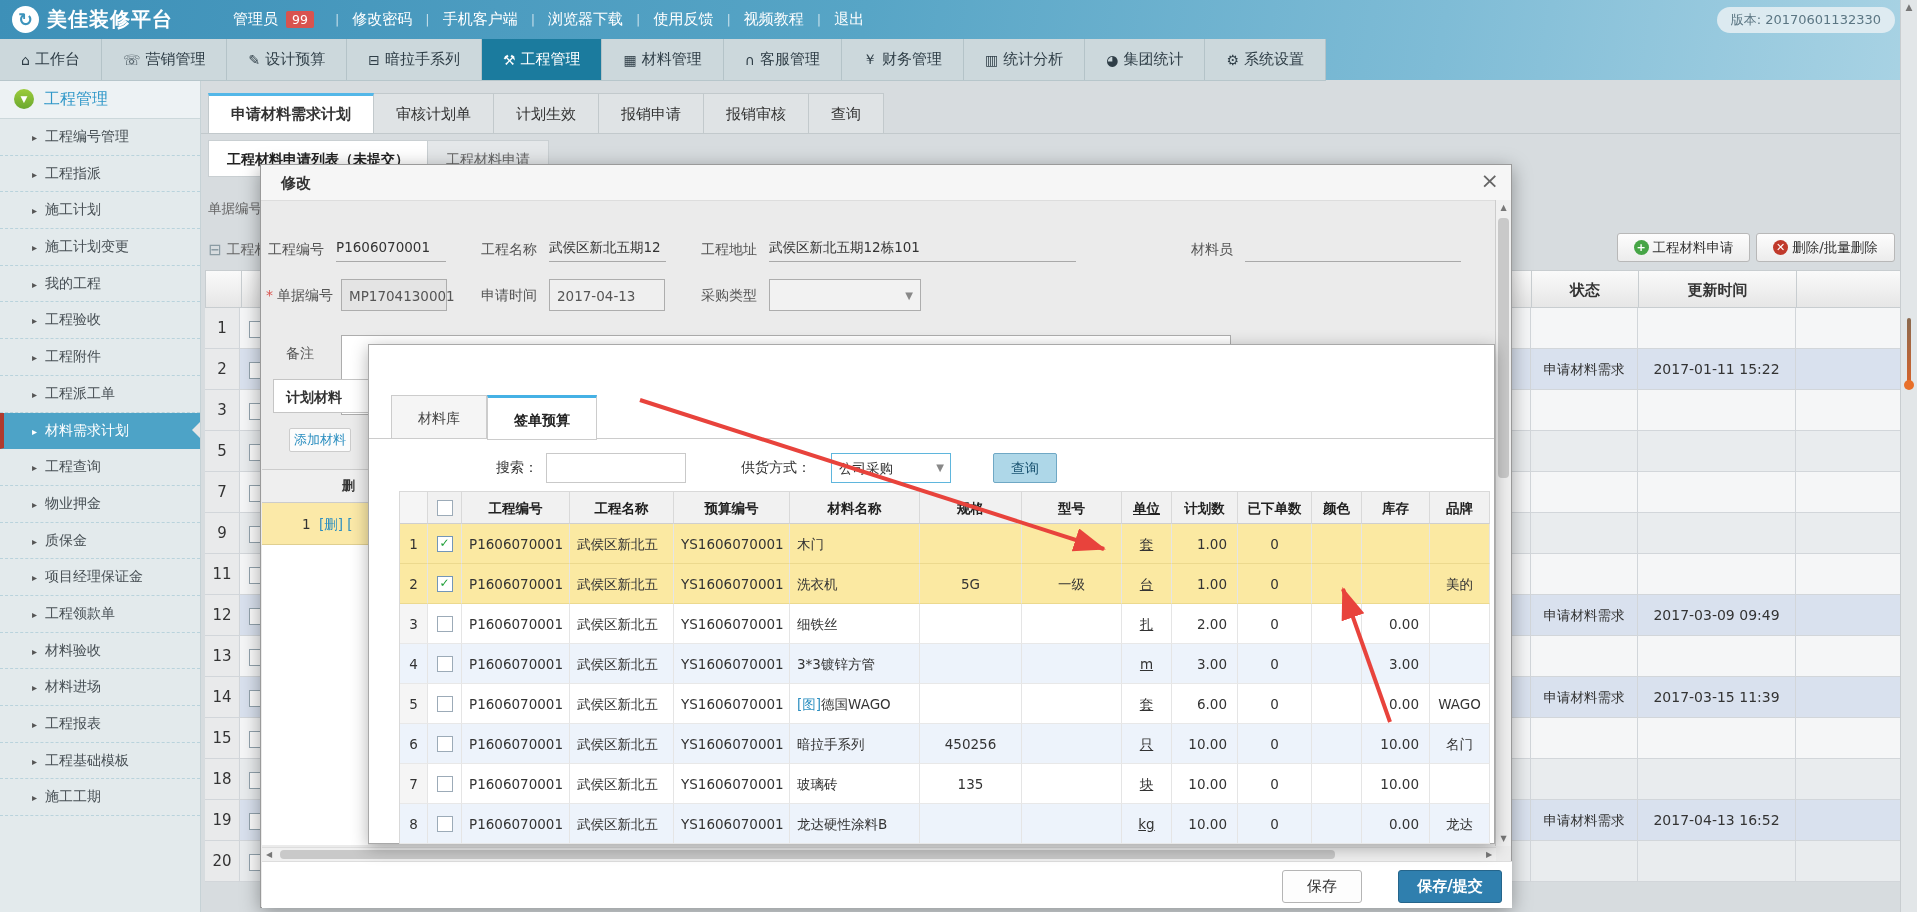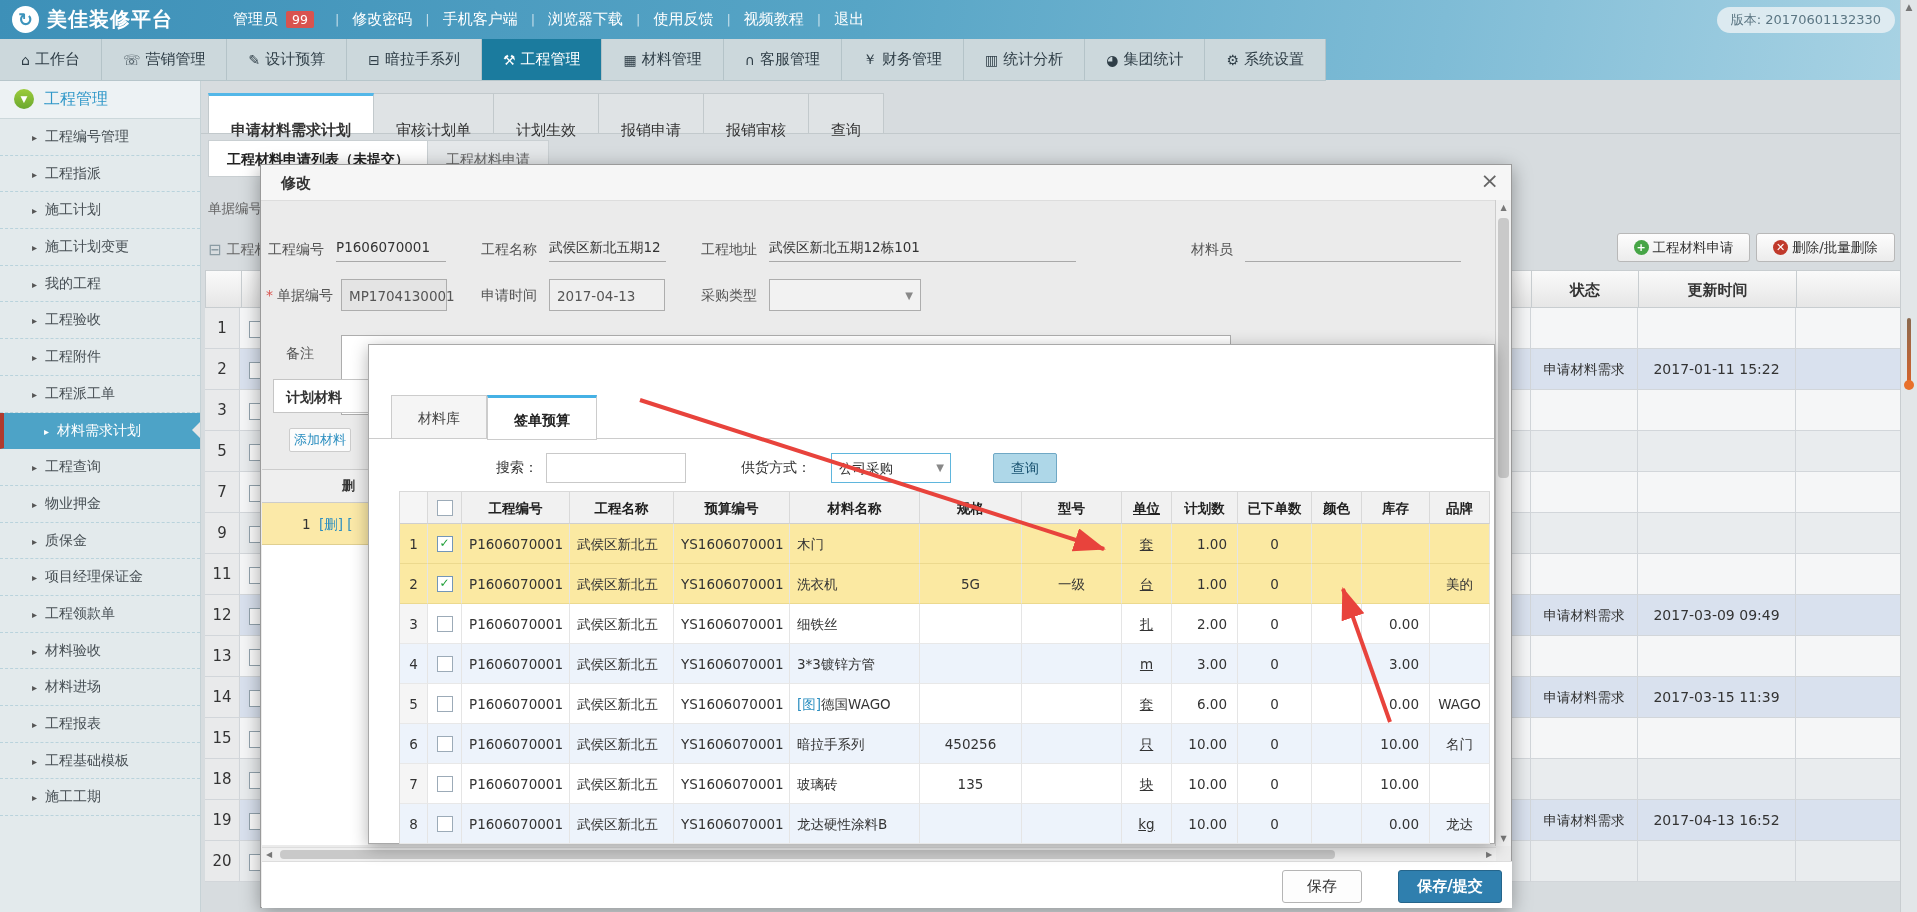--- a/index.html
+++ b/index.html
@@ -41,7 +41,7 @@
            border-top:8px solid transparent;border-bottom:8px solid transparent;border-right:8px solid #e6e6e6;}
   
   .main-tabs{position:absolute;left:208px;top:93px;height:41px;display:flex;z-index:1;}
-  .mtab{padding:16px 22px;line-height:41px;font-size:15px;color:#333;background:#dfe3e5;
+  .mtab{padding:0 22px;line-height:41px;font-size:15px;color:#333;background:#dfe3e5;
         border:1px solid #c2c9cc;border-left:none;cursor:pointer;white-space:nowrap;}
   .mtab:first-child{border-left:1px solid #c2c9cc;}
   .mtab.active{background:#fff;border-top:3px solid #53b7e8;line-height:37px;font-weight:bold;}

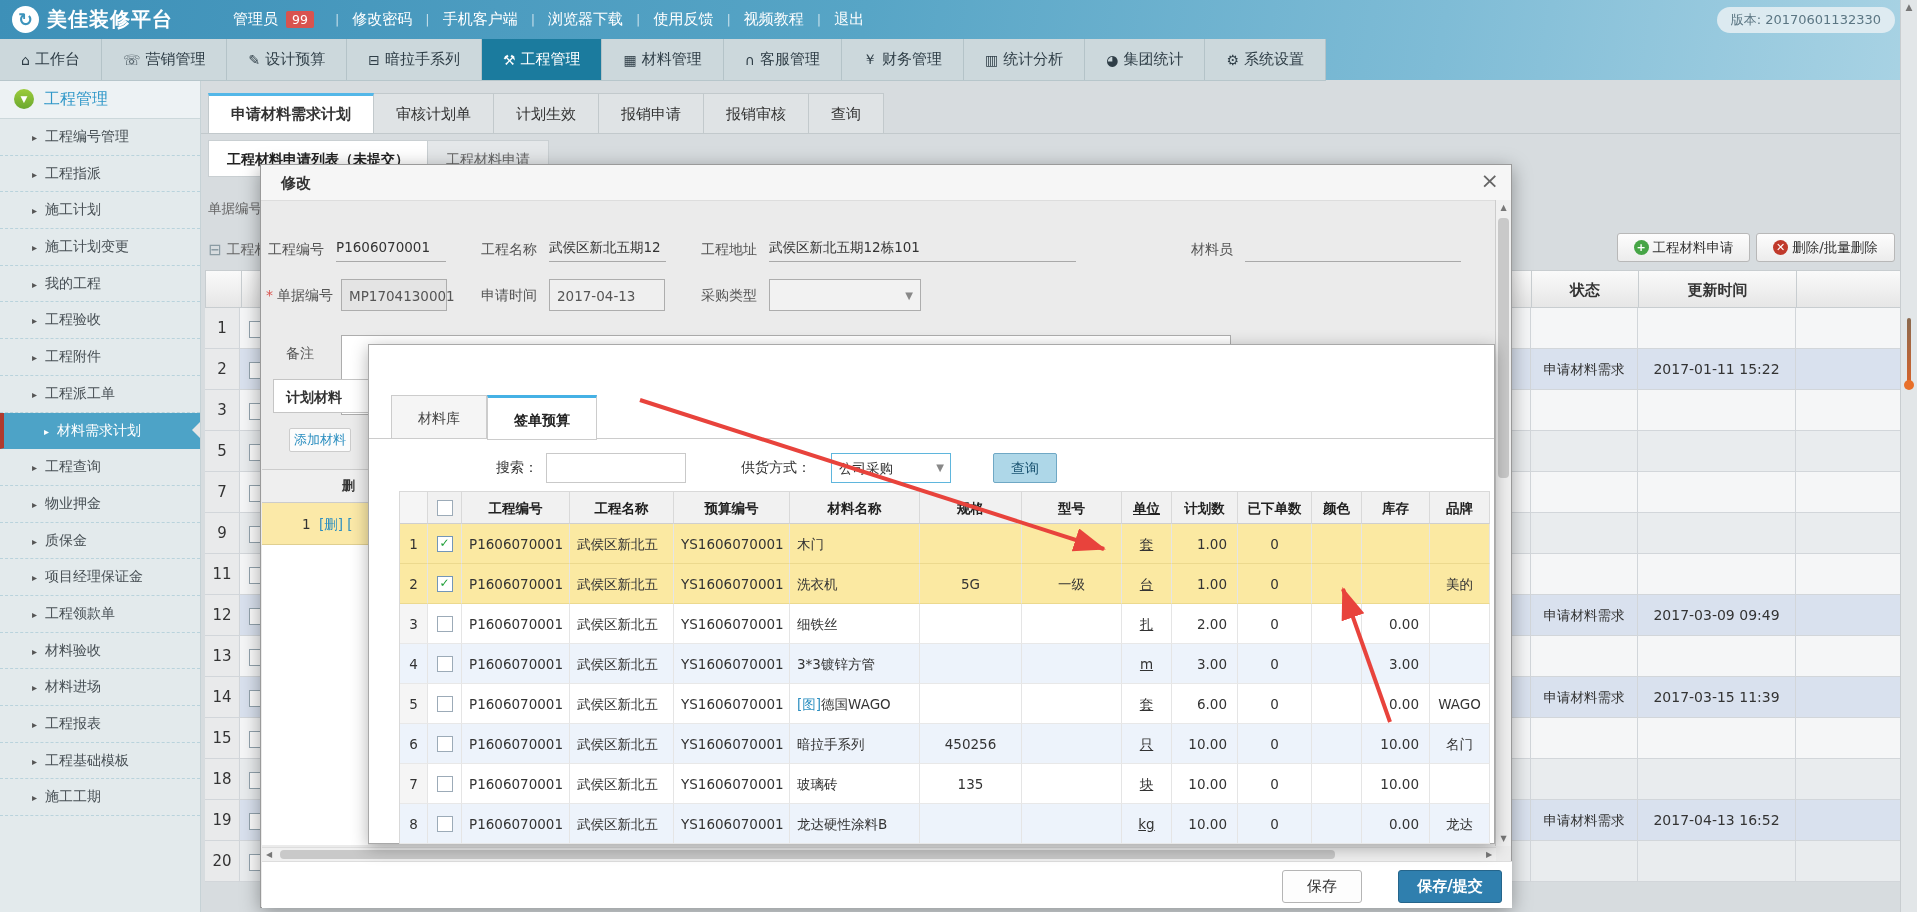--- a/index.html
+++ b/index.html
@@ -35,7 +35,7 @@
   .sb-item{position:relative;height:35.7px;line-height:35.7px;padding-left:32px;font-size:14px;color:#474f54;
            border-bottom:1px dashed #b9d3dc;cursor:pointer;white-space:nowrap;}
   .sb-arrow{font-size:10px;color:#555;margin-right:8px;}
-  .sb-item.active{background:#4da3c7;color:#fff;border-left:4px solid #b03a2e;padding-left:40px;border-bottom:1px solid #4da3c7;}
+  .sb-item.active{background:#4da3c7;color:#fff;border-left:4px solid #b03a2e;padding-left:28px;border-bottom:1px solid #4da3c7;}
   .sb-item.active .sb-arrow{color:#fff;}
   .sb-item.active:after{content:"";position:absolute;right:0;top:50%;margin-top:-8px;width:0;height:0;
            border-top:8px solid transparent;border-bottom:8px solid transparent;border-right:8px solid #e6e6e6;}

